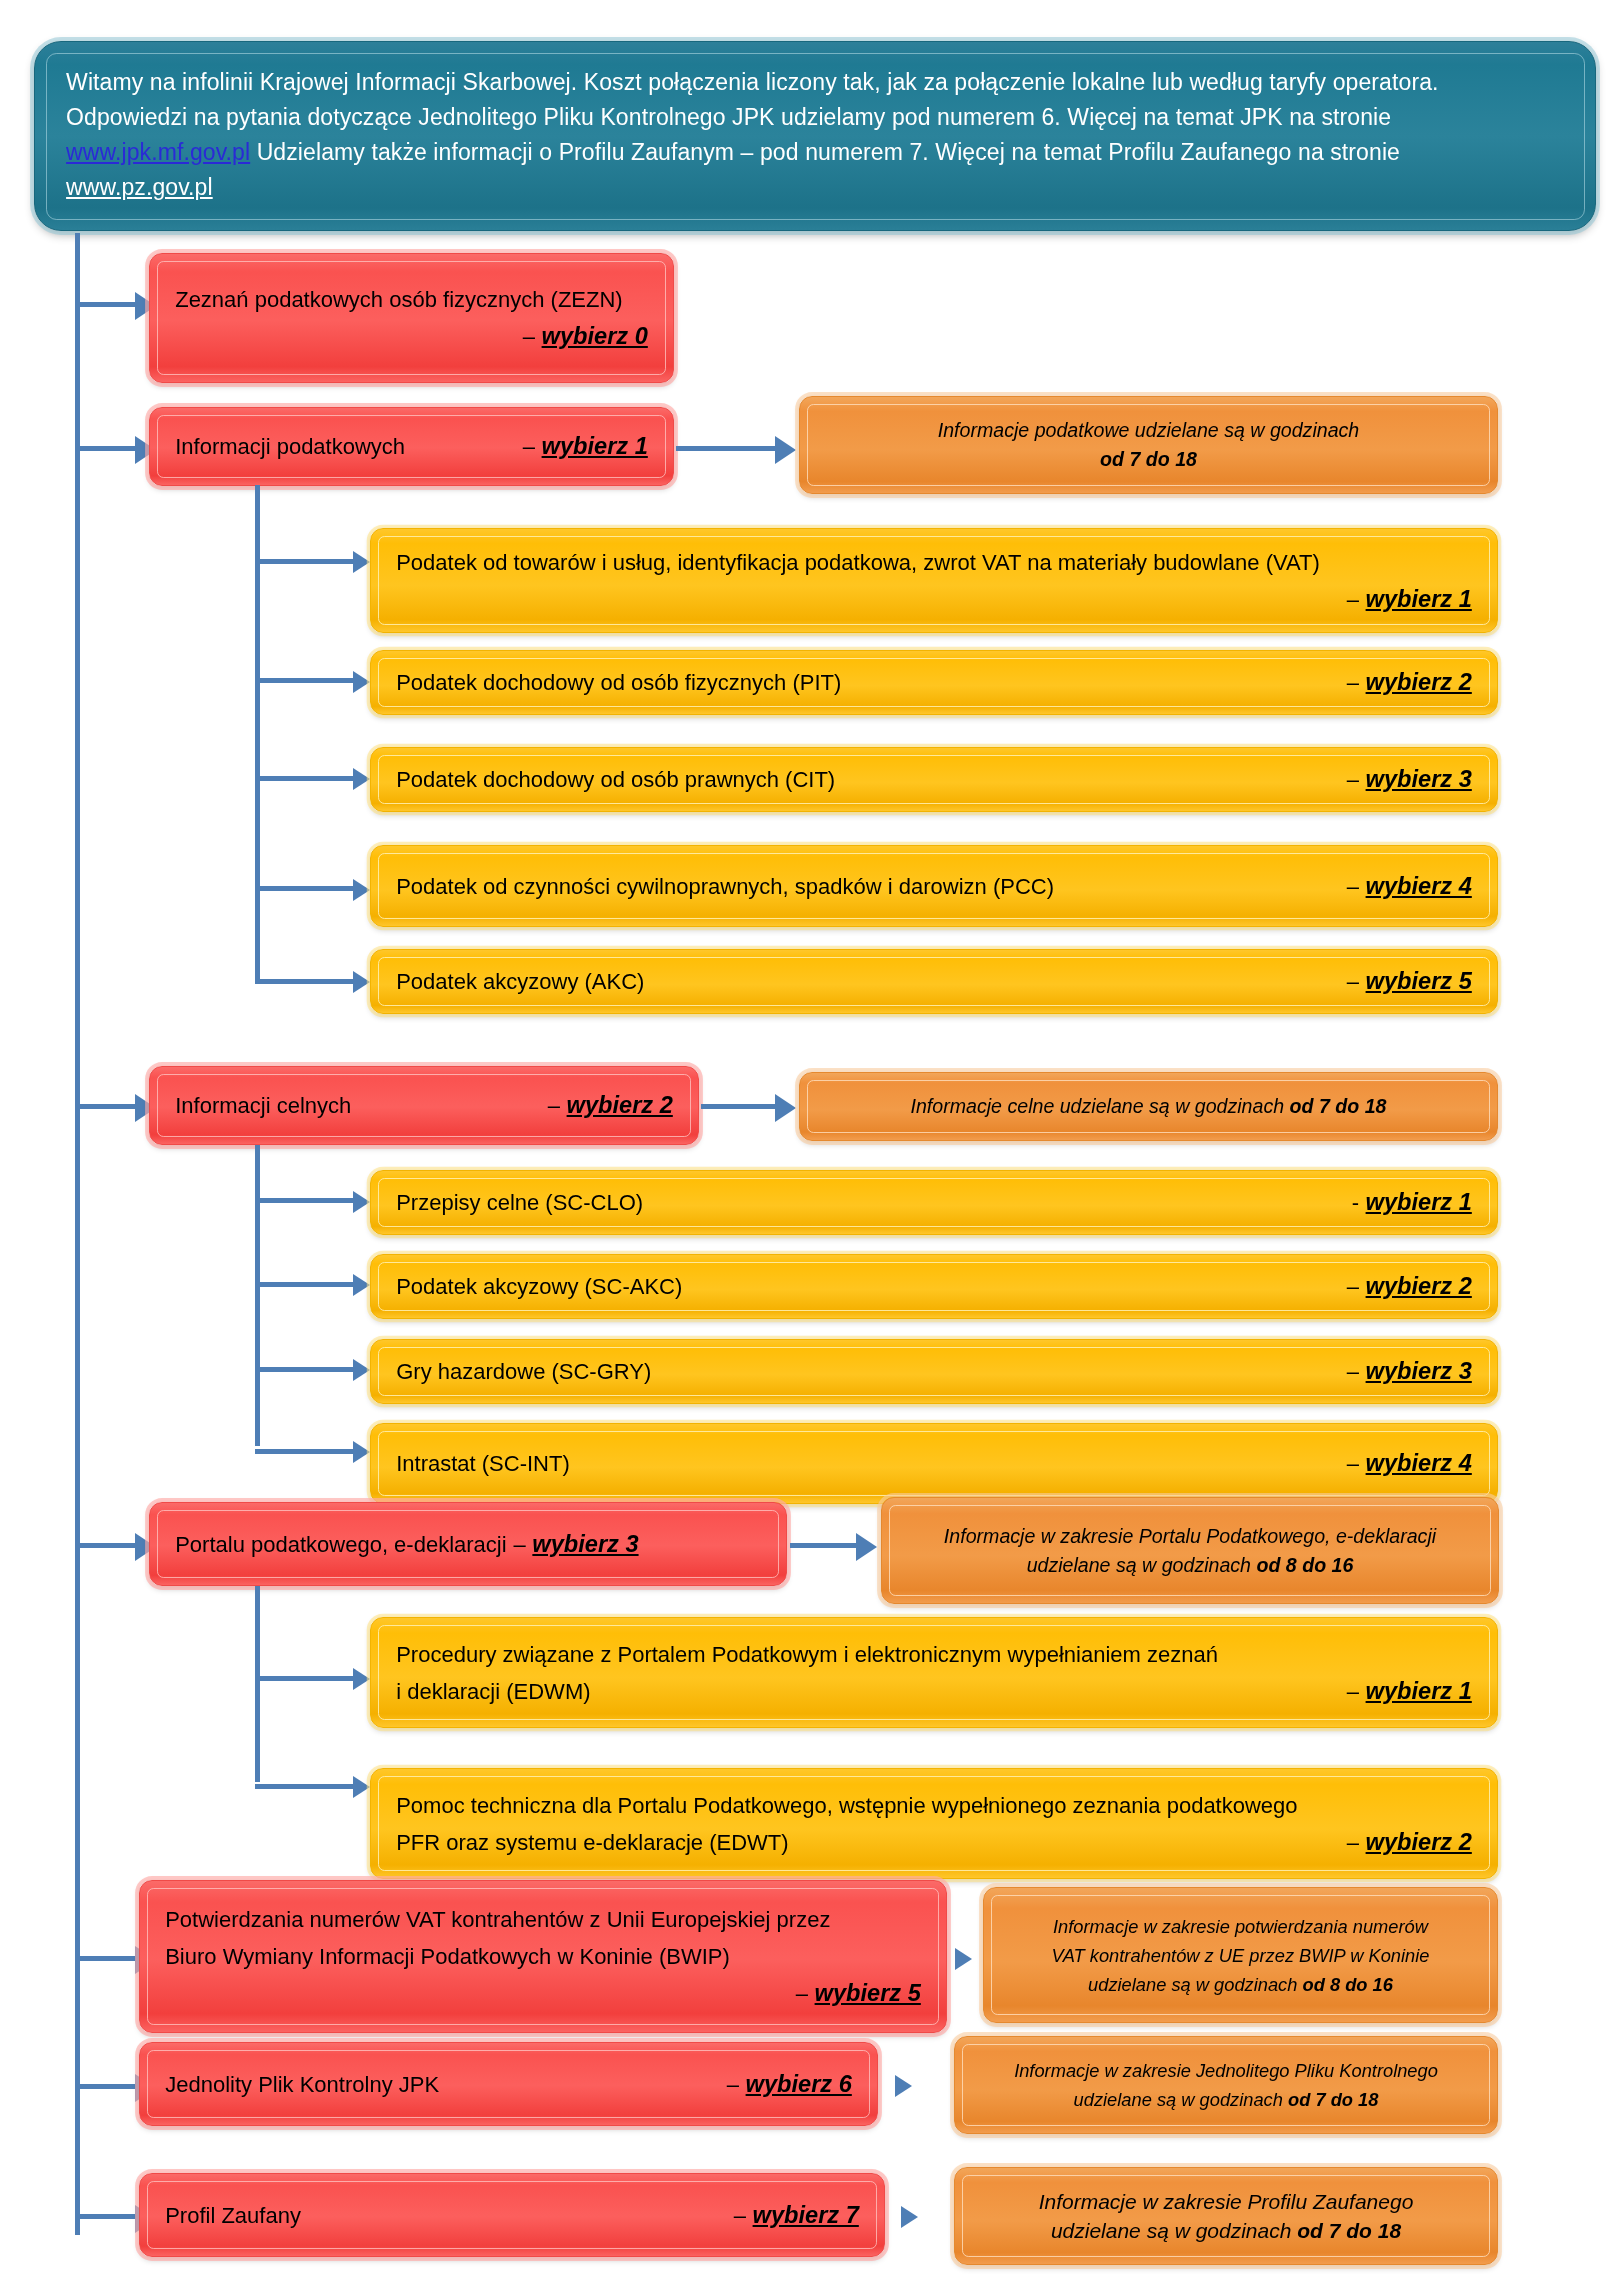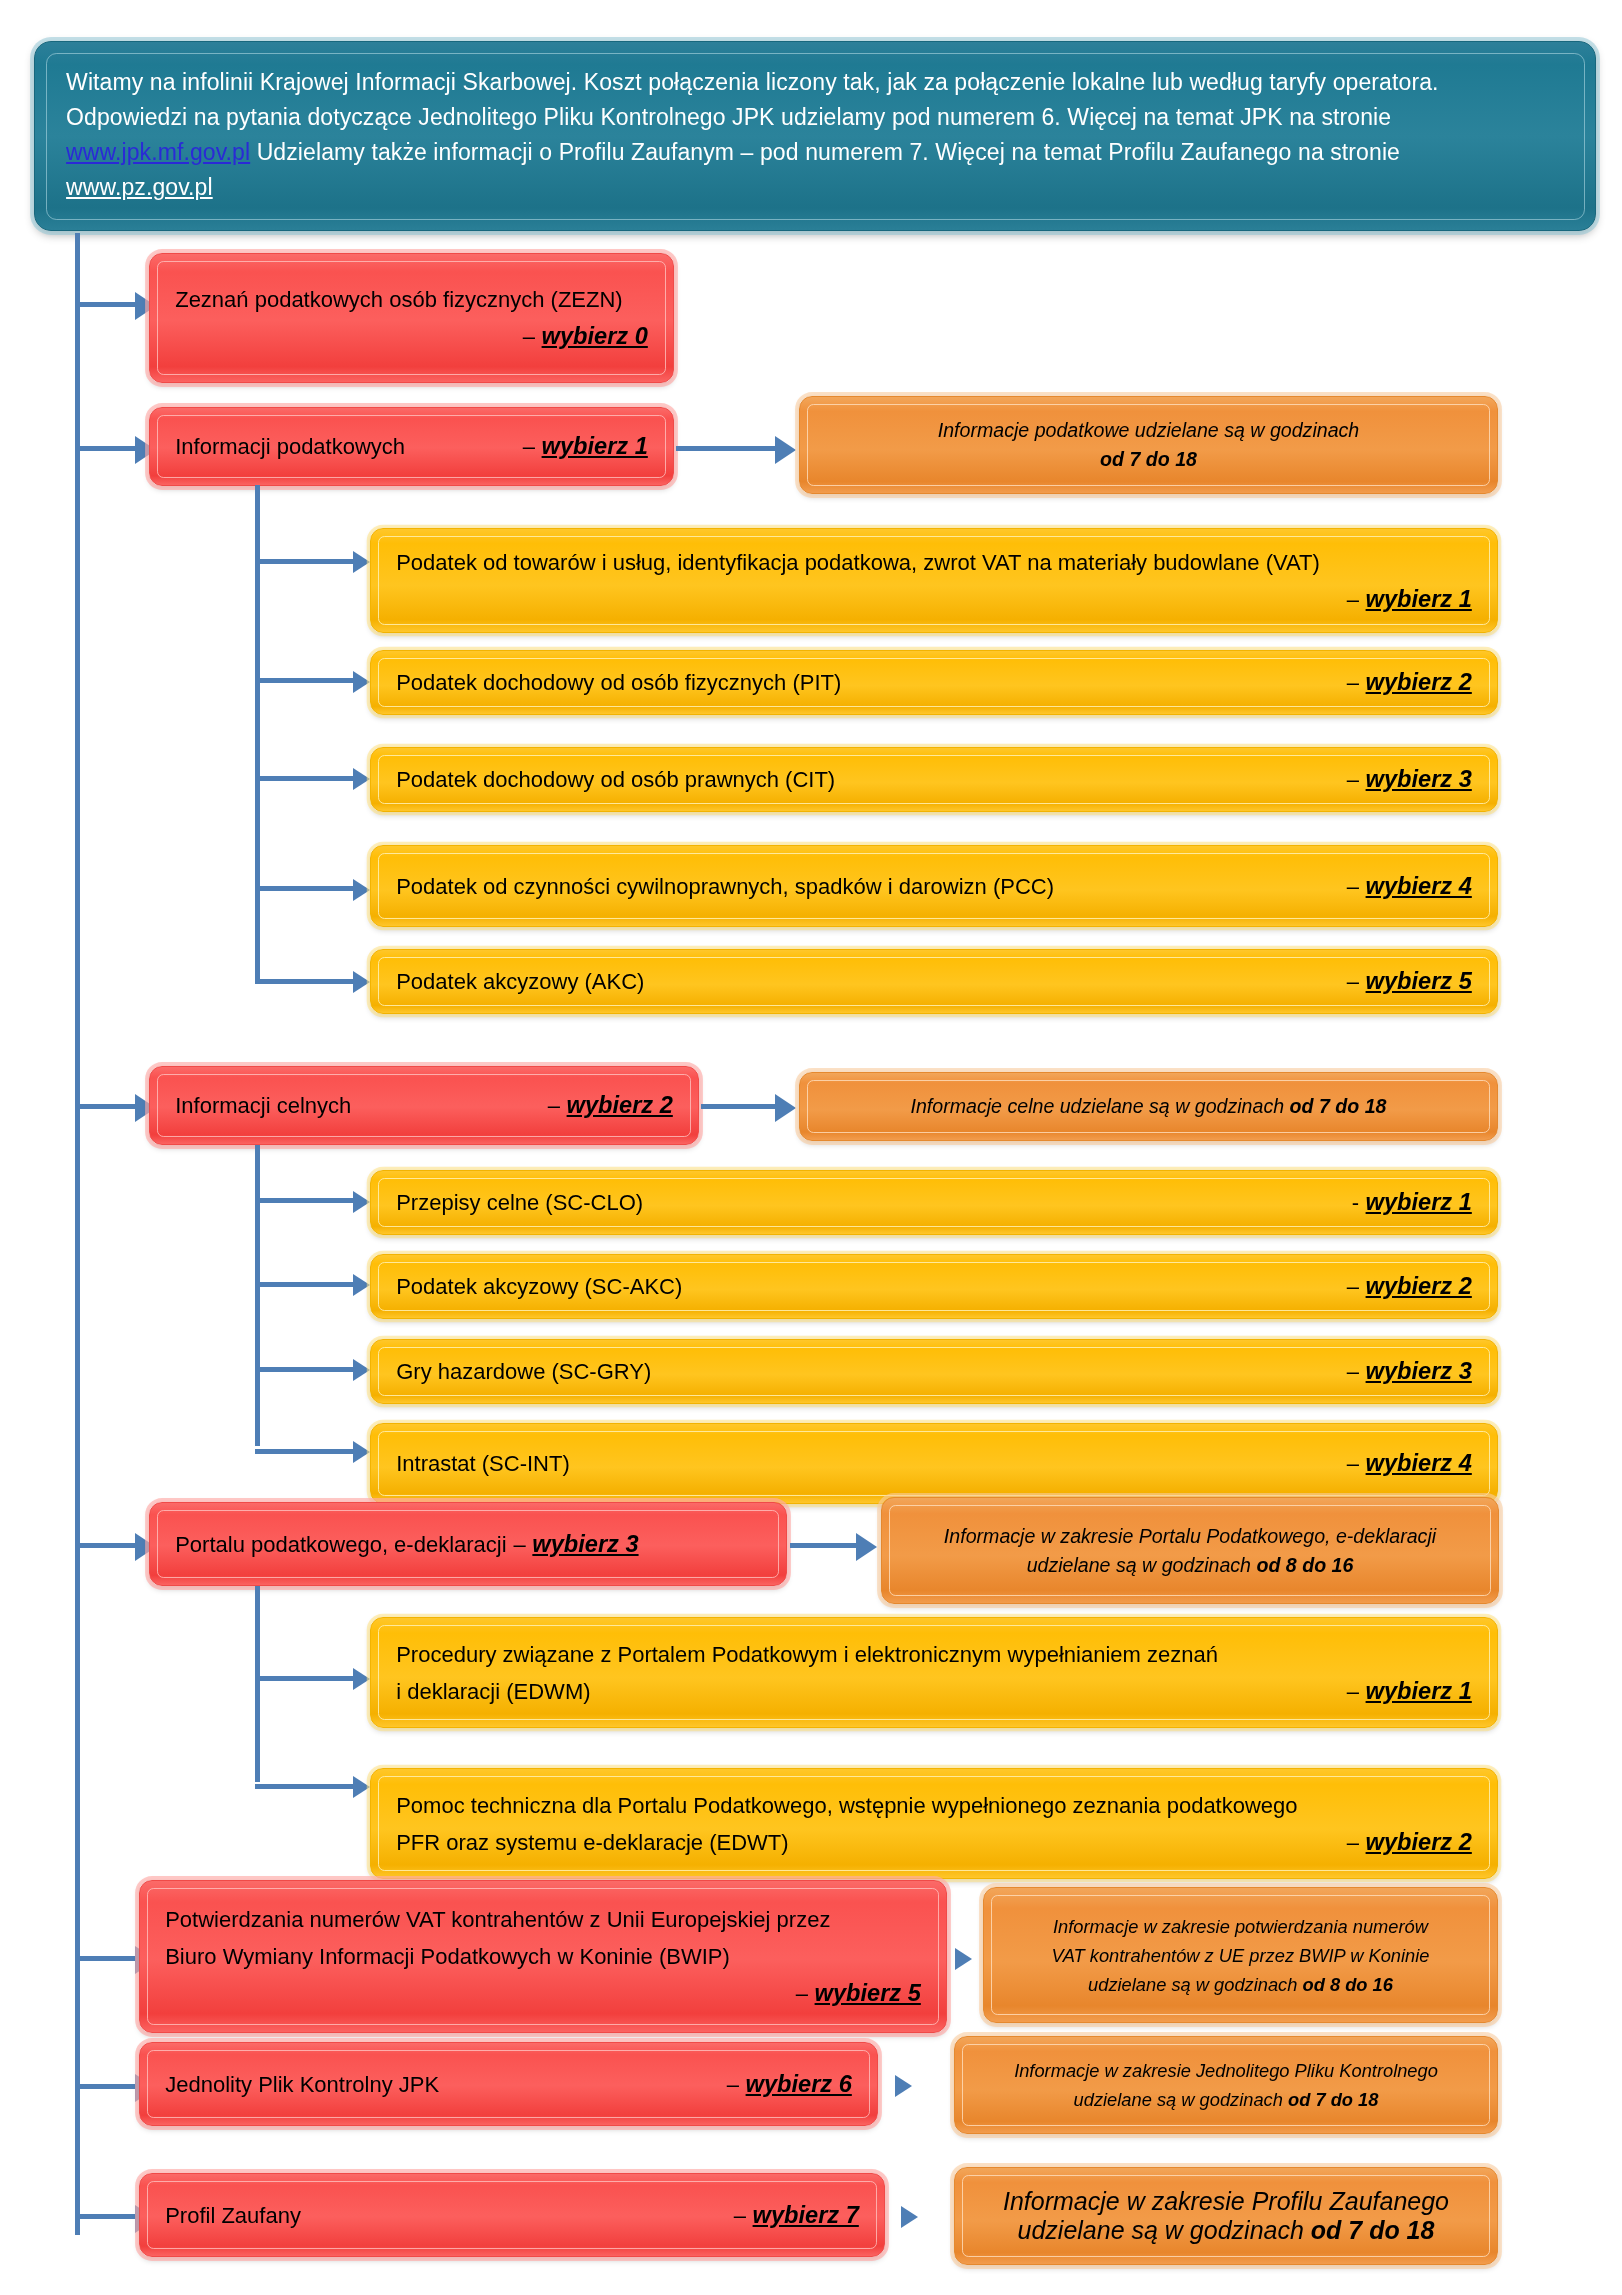--- a/index.html
+++ b/index.html
@@ -32,7 +32,7 @@
   .banner {
     position: absolute;
     left: 34px; top: 41px; width: 1562px; height: 190px;
-    border-radius: 17px;
+    border-radius: 27px;
     background: linear-gradient(180deg,#2d7f99 0%, #1f7a93 12%, #2b839b 50%, #1d7289 88%, #2a7f97 100%);
     box-shadow: 0 0 0 3.9px rgba(150,200,215,.55), 0 3.3px 9.2px rgba(0,0,0,.30);
     border: 1.3px solid #18677d;

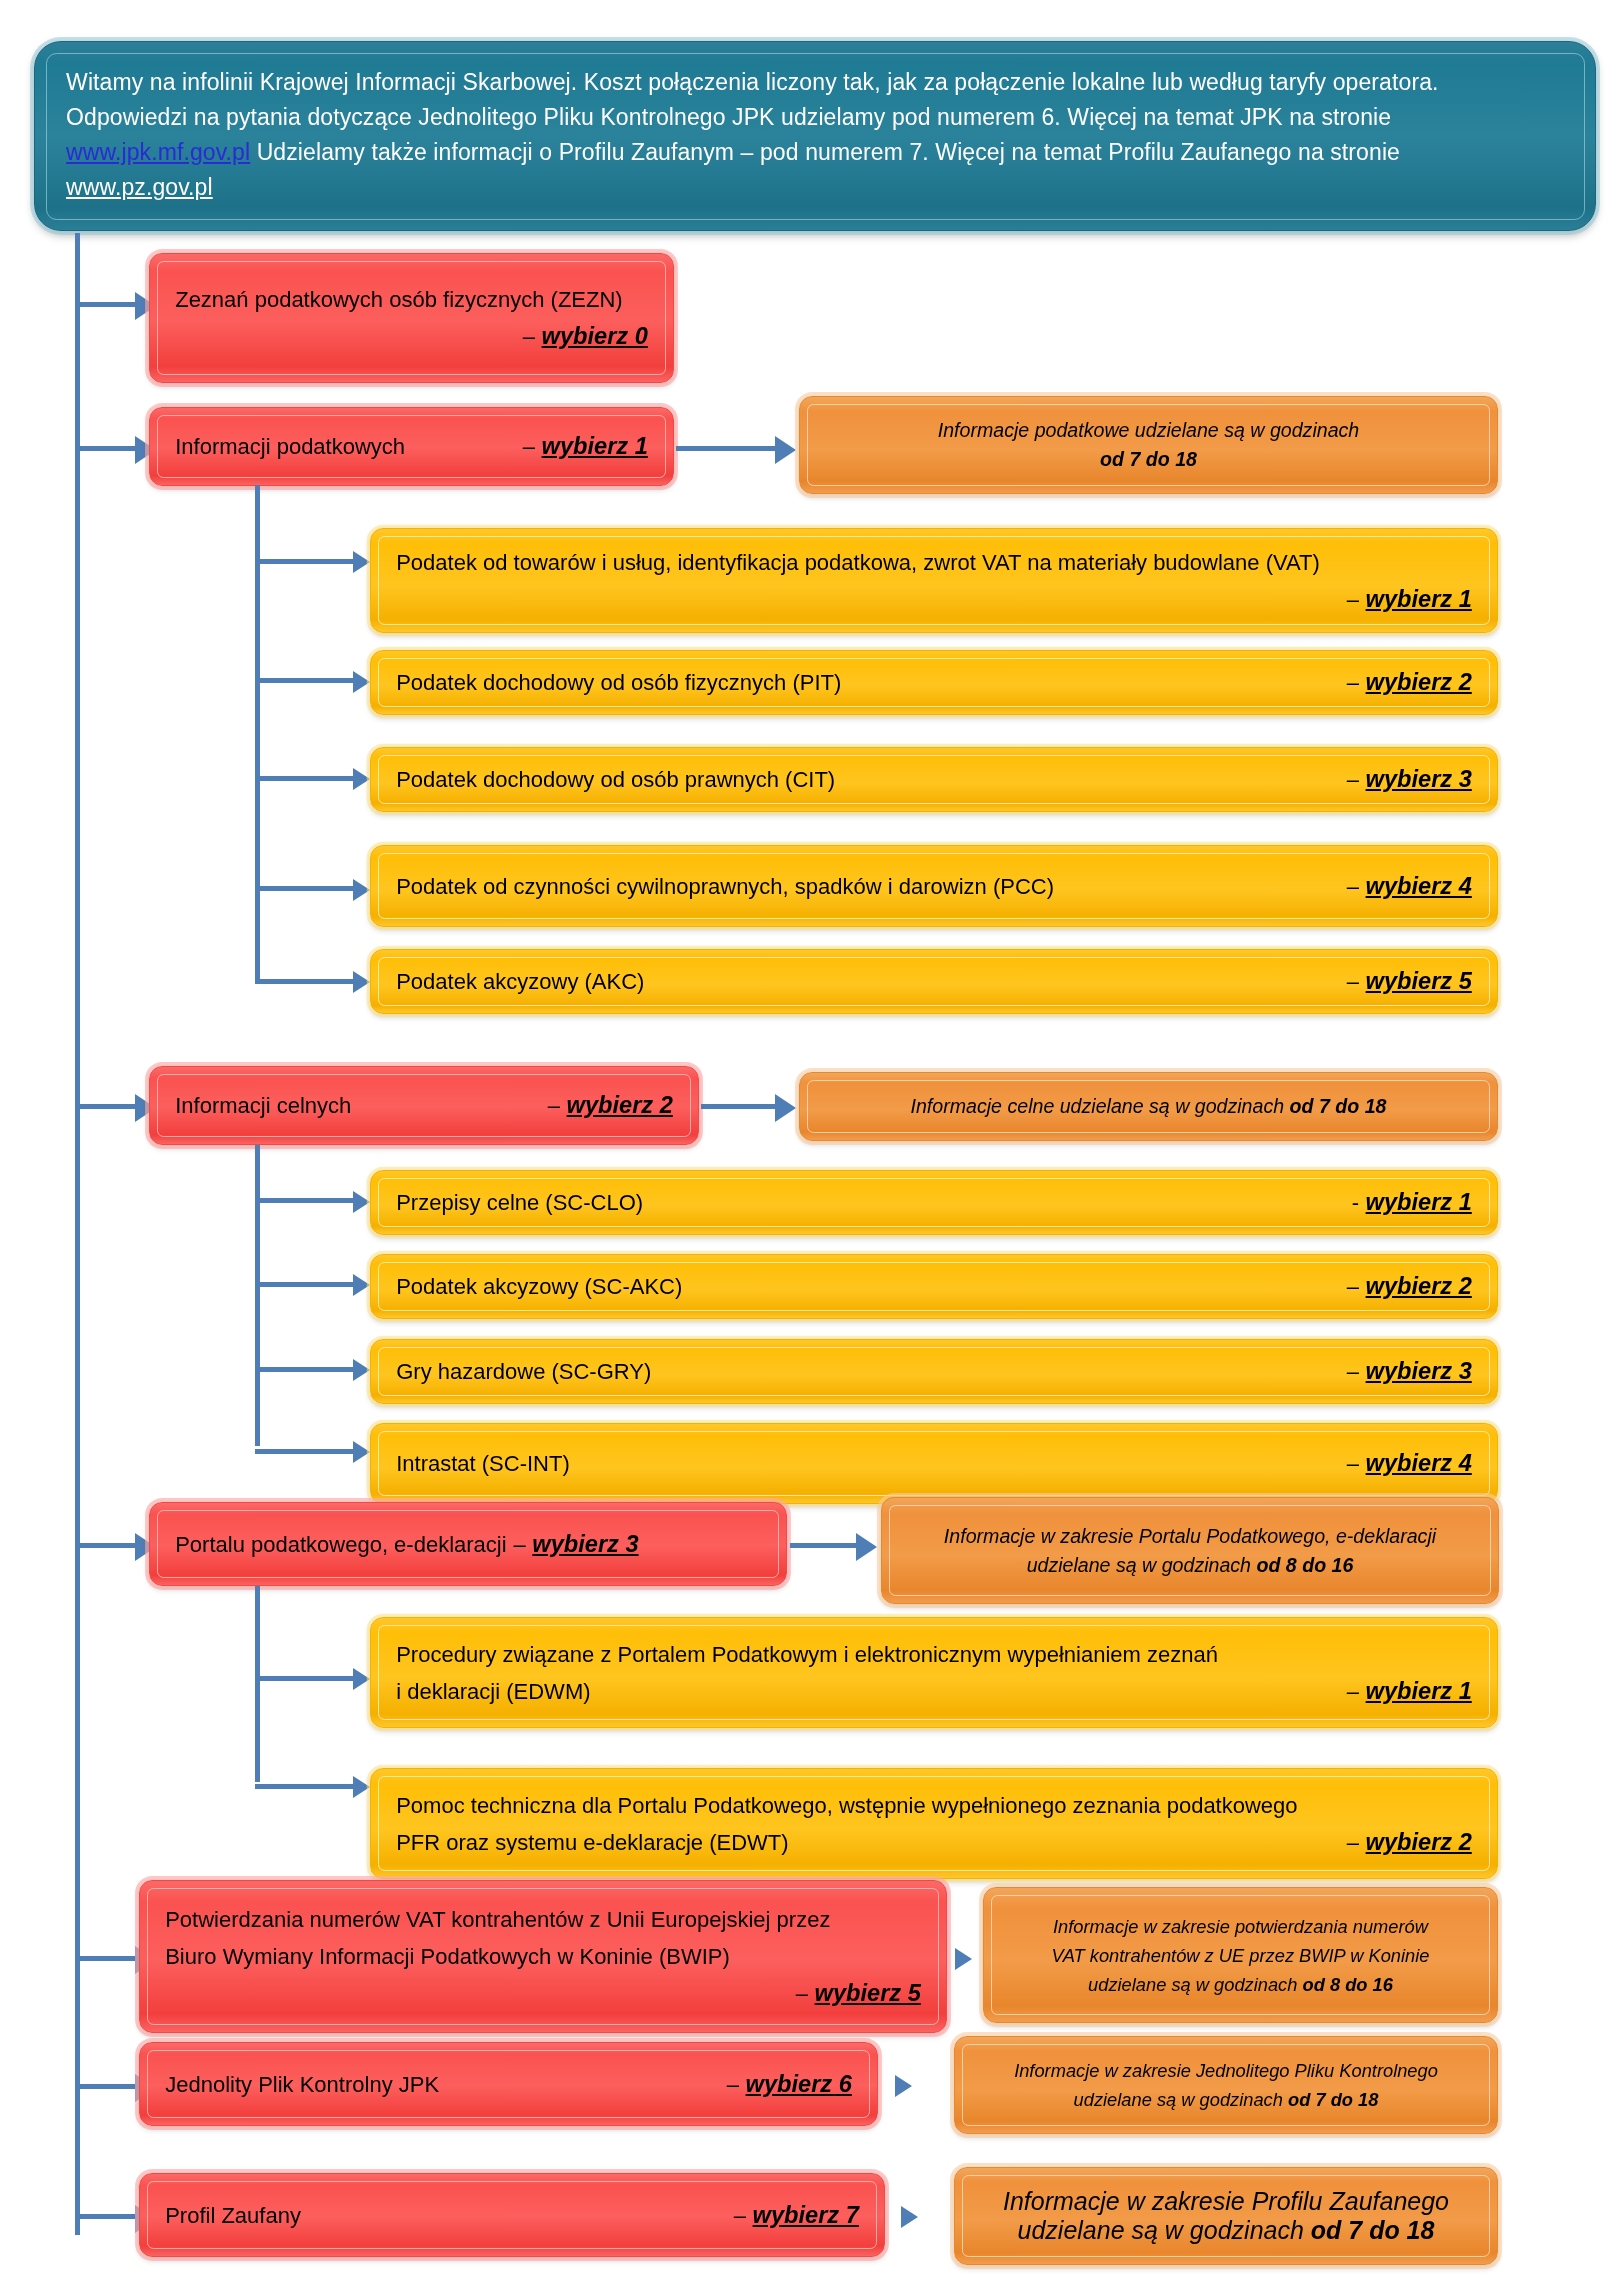--- a/index.html
+++ b/index.html
@@ -476,7 +476,7 @@
   <div class="arrowhead small" style="left:901px; top:2206px;"></div>
   <div class="node orange" style="left:954px; top:2167px; width:544px; height:98px;">
     <div class="inner">
-      <div class="note" style="font-size:25px; line-height:29px;">
+      <div class="note" style="font-size:21px; line-height:29px;">
         <div>Informacje w zakresie Profilu Zaufanego</div>
         <div><span>udzielane są  w godzinach </span><b>od 7 do 18</b></div>
       </div>

